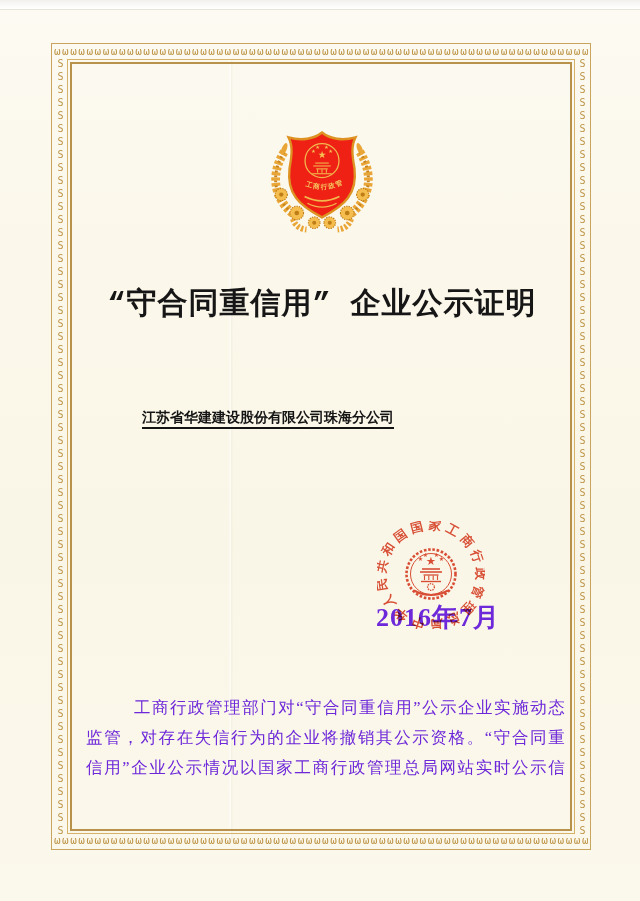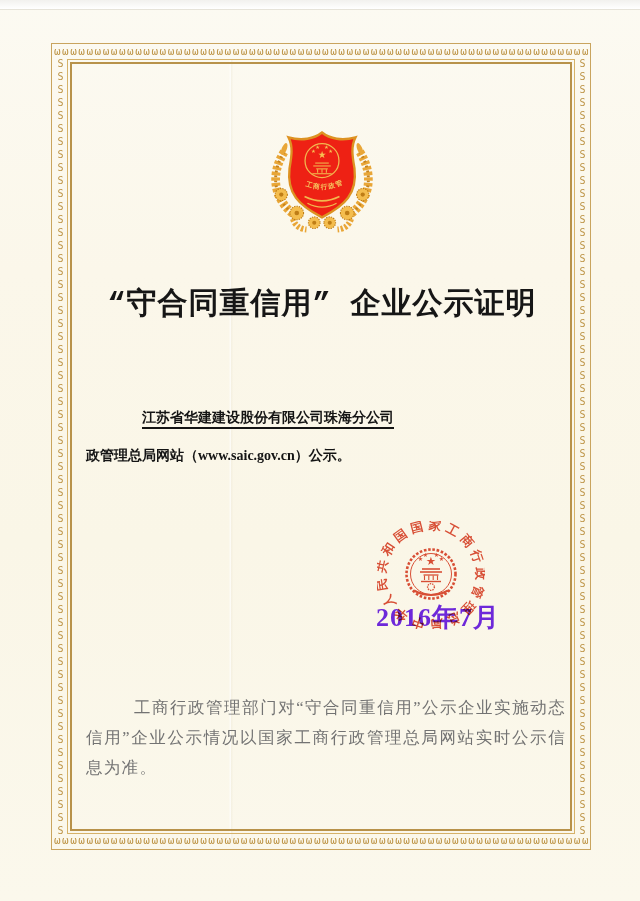--- a/index.html
+++ b/index.html
@@ -117,7 +117,6 @@
 
   <div class="body-block">
       <div class="bline u ind-body">江苏省华建建设股份有限公司珠海分公司</div>
-      <div class="bline">政管理总局网站（www.saic.gov.cn）公示。</div>
     </div>
 
   <div class="date">2016年7月</div>

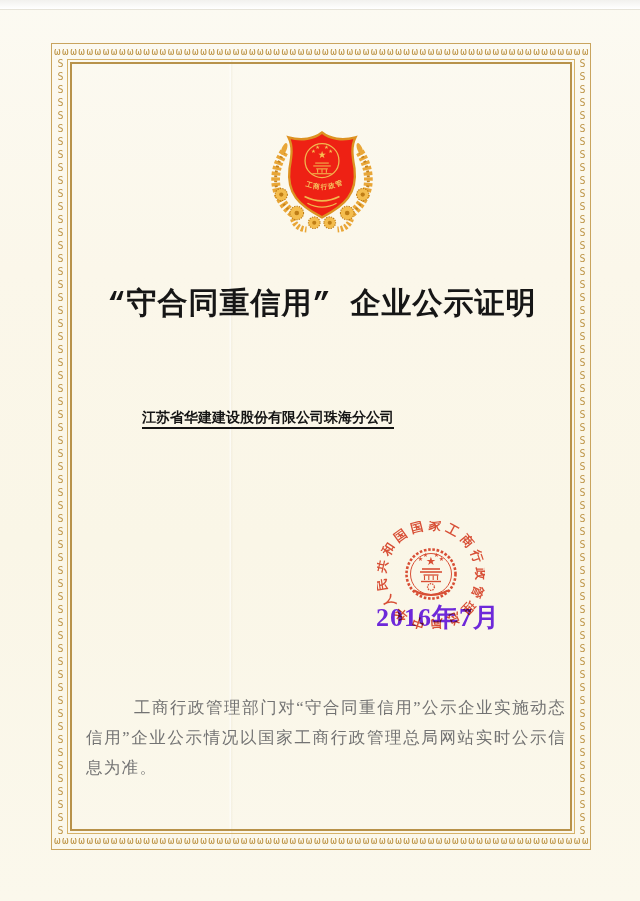--- a/index.html
+++ b/index.html
@@ -48,7 +48,7 @@
         mix-blend-mode:multiply;opacity:.95;}
 
   .footer-block{position:absolute;left:86px;top:693px;width:480px;
-                font-size:16.5px;line-height:30px;letter-spacing:1.3px;color:#737373;}
+                font-size:16.5px;line-height:30px;letter-spacing:1.3px;color:#6d28d9;}
 </style>
 </head>
 <body>

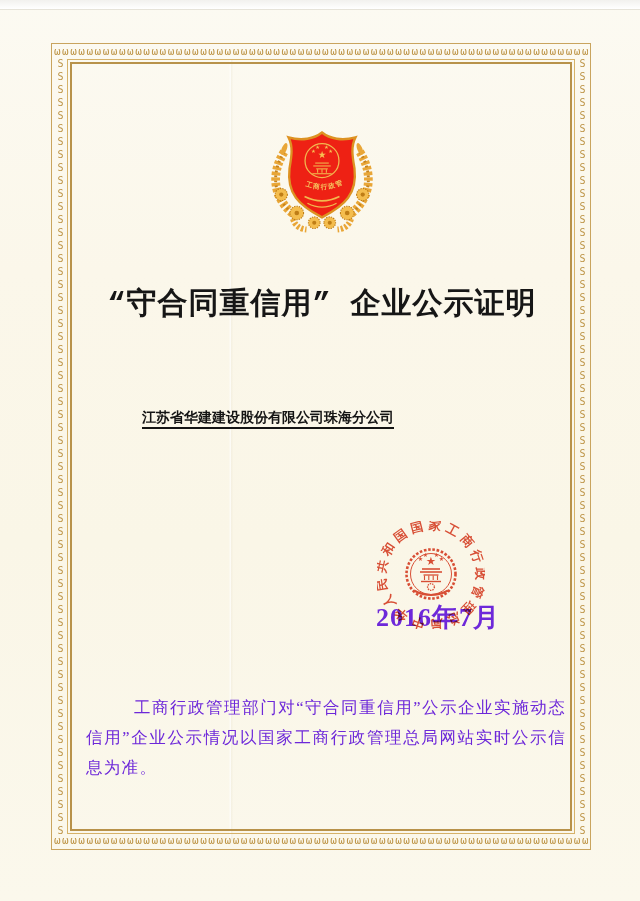--- a/index.html
+++ b/index.html
@@ -152,6 +152,7 @@
 
   <div class="footer-block">
       <div class="fline j ind-foot">工商行政管理部门对“守合同重信用”公示企业实施动态</div>
+      <div class="fline j">监管，对存在失信行为的企业将撤销其公示资格。“守合同重</div>
       <div class="fline j">信用”企业公示情况以国家工商行政管理总局网站实时公示信</div>
       <div class="fline">息为准。</div>
     </div>

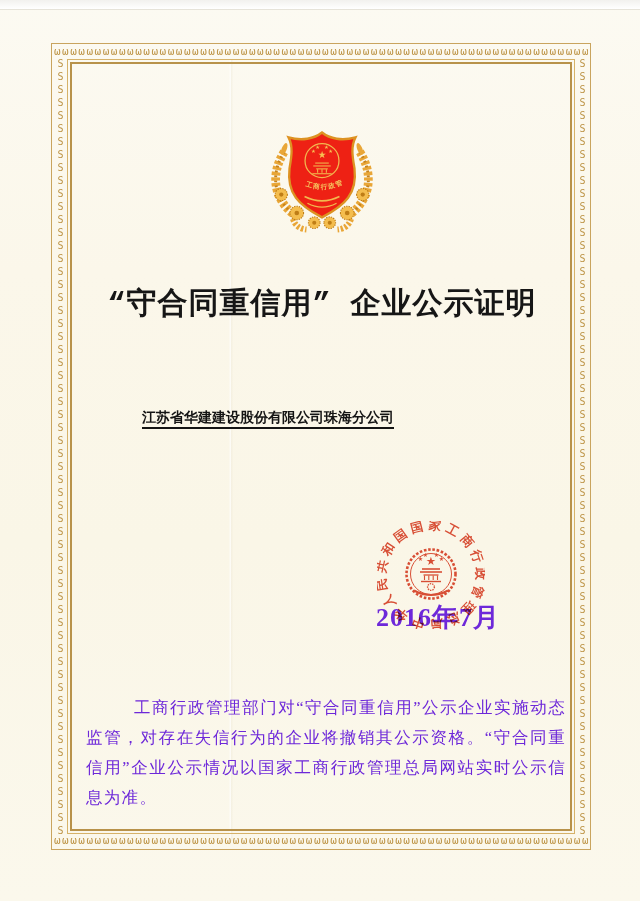--- a/index.html
+++ b/index.html
@@ -154,7 +154,6 @@
       <div class="fline j ind-foot">工商行政管理部门对“守合同重信用”公示企业实施动态</div>
       <div class="fline j">监管，对存在失信行为的企业将撤销其公示资格。“守合同重</div>
       <div class="fline j">信用”企业公示情况以国家工商行政管理总局网站实时公示信</div>
-      <div class="fline">息为准。</div>
     </div>
 </div>
 

